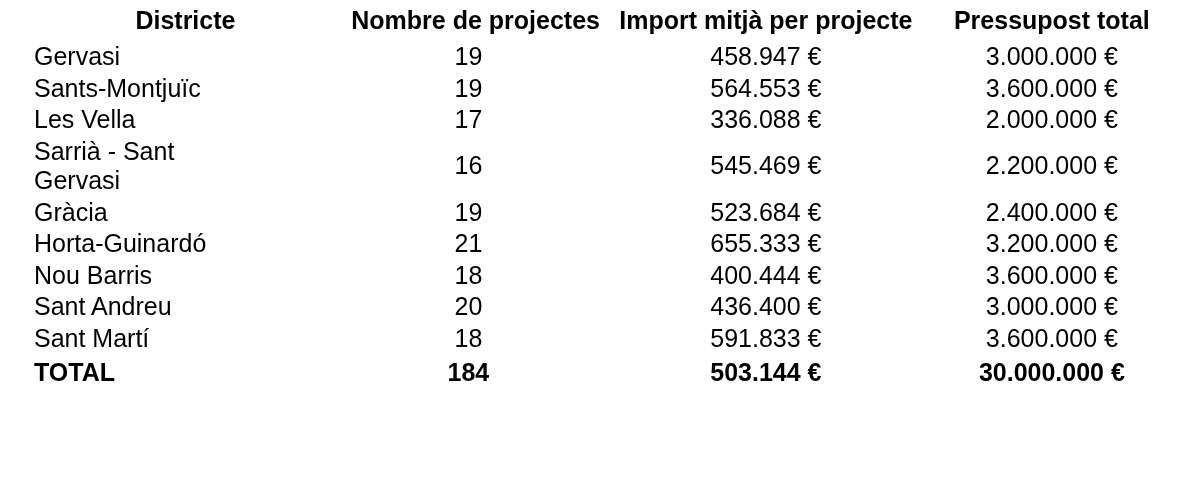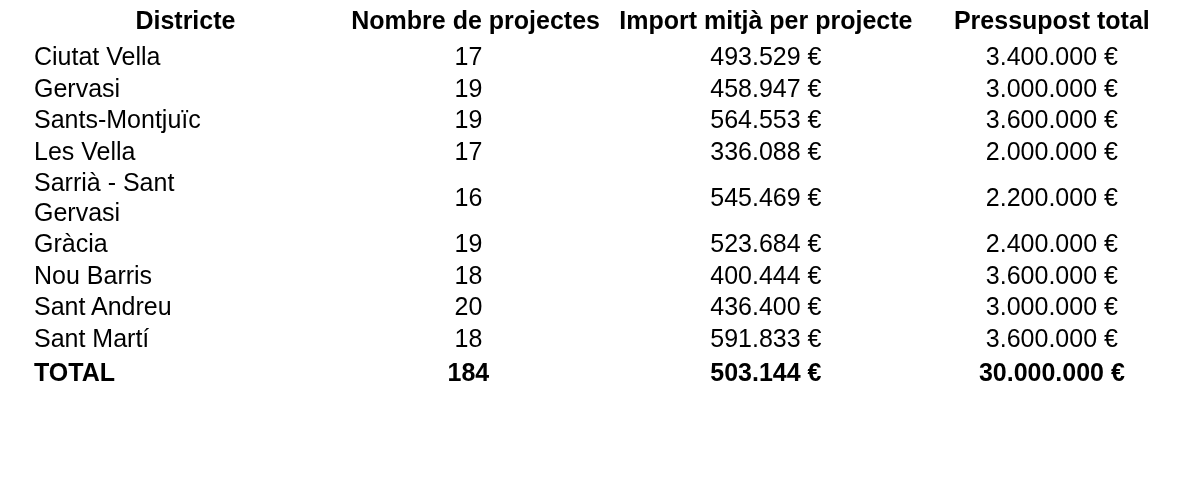--- a/index.html
+++ b/index.html
@@ -91,14 +91,6 @@
     <tbody>
       <tr>
         <td class="c-name">
-            <span class="name-wrap">Ciutat Vella</span>
-          </td>
-        <td class="c-count">17</td>
-        <td class="c-average">493.529 €</td>
-        <td class="c-budget">3.400.000 €</td>
-      </tr>
-      <tr>
-        <td class="c-name">
             <span class="name-wrap">Gervasi</span>
           </td>
         <td class="c-count">19</td>

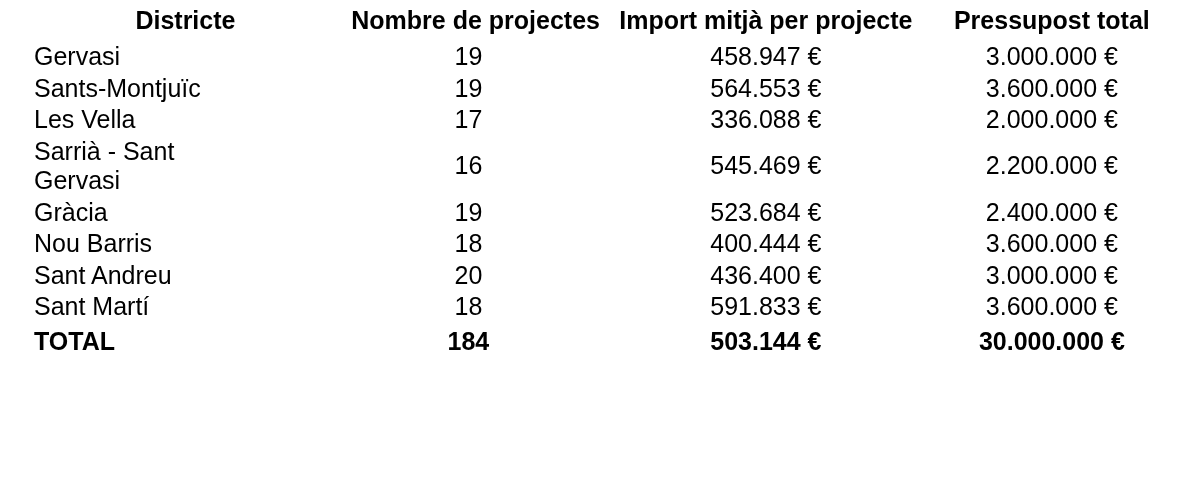--- a/index.html
+++ b/index.html
@@ -131,6 +131,14 @@
       </tr>
       <tr>
         <td class="c-name">
+            <span class="name-wrap">Horta-Guinardó</span>
+          </td>
+        <td class="c-count">21</td>
+        <td class="c-average">655.333 €</td>
+        <td class="c-budget">3.200.000 €</td>
+      </tr>
+      <tr>
+        <td class="c-name">
             <span class="name-wrap">Nou Barris</span>
           </td>
         <td class="c-count">18</td>

